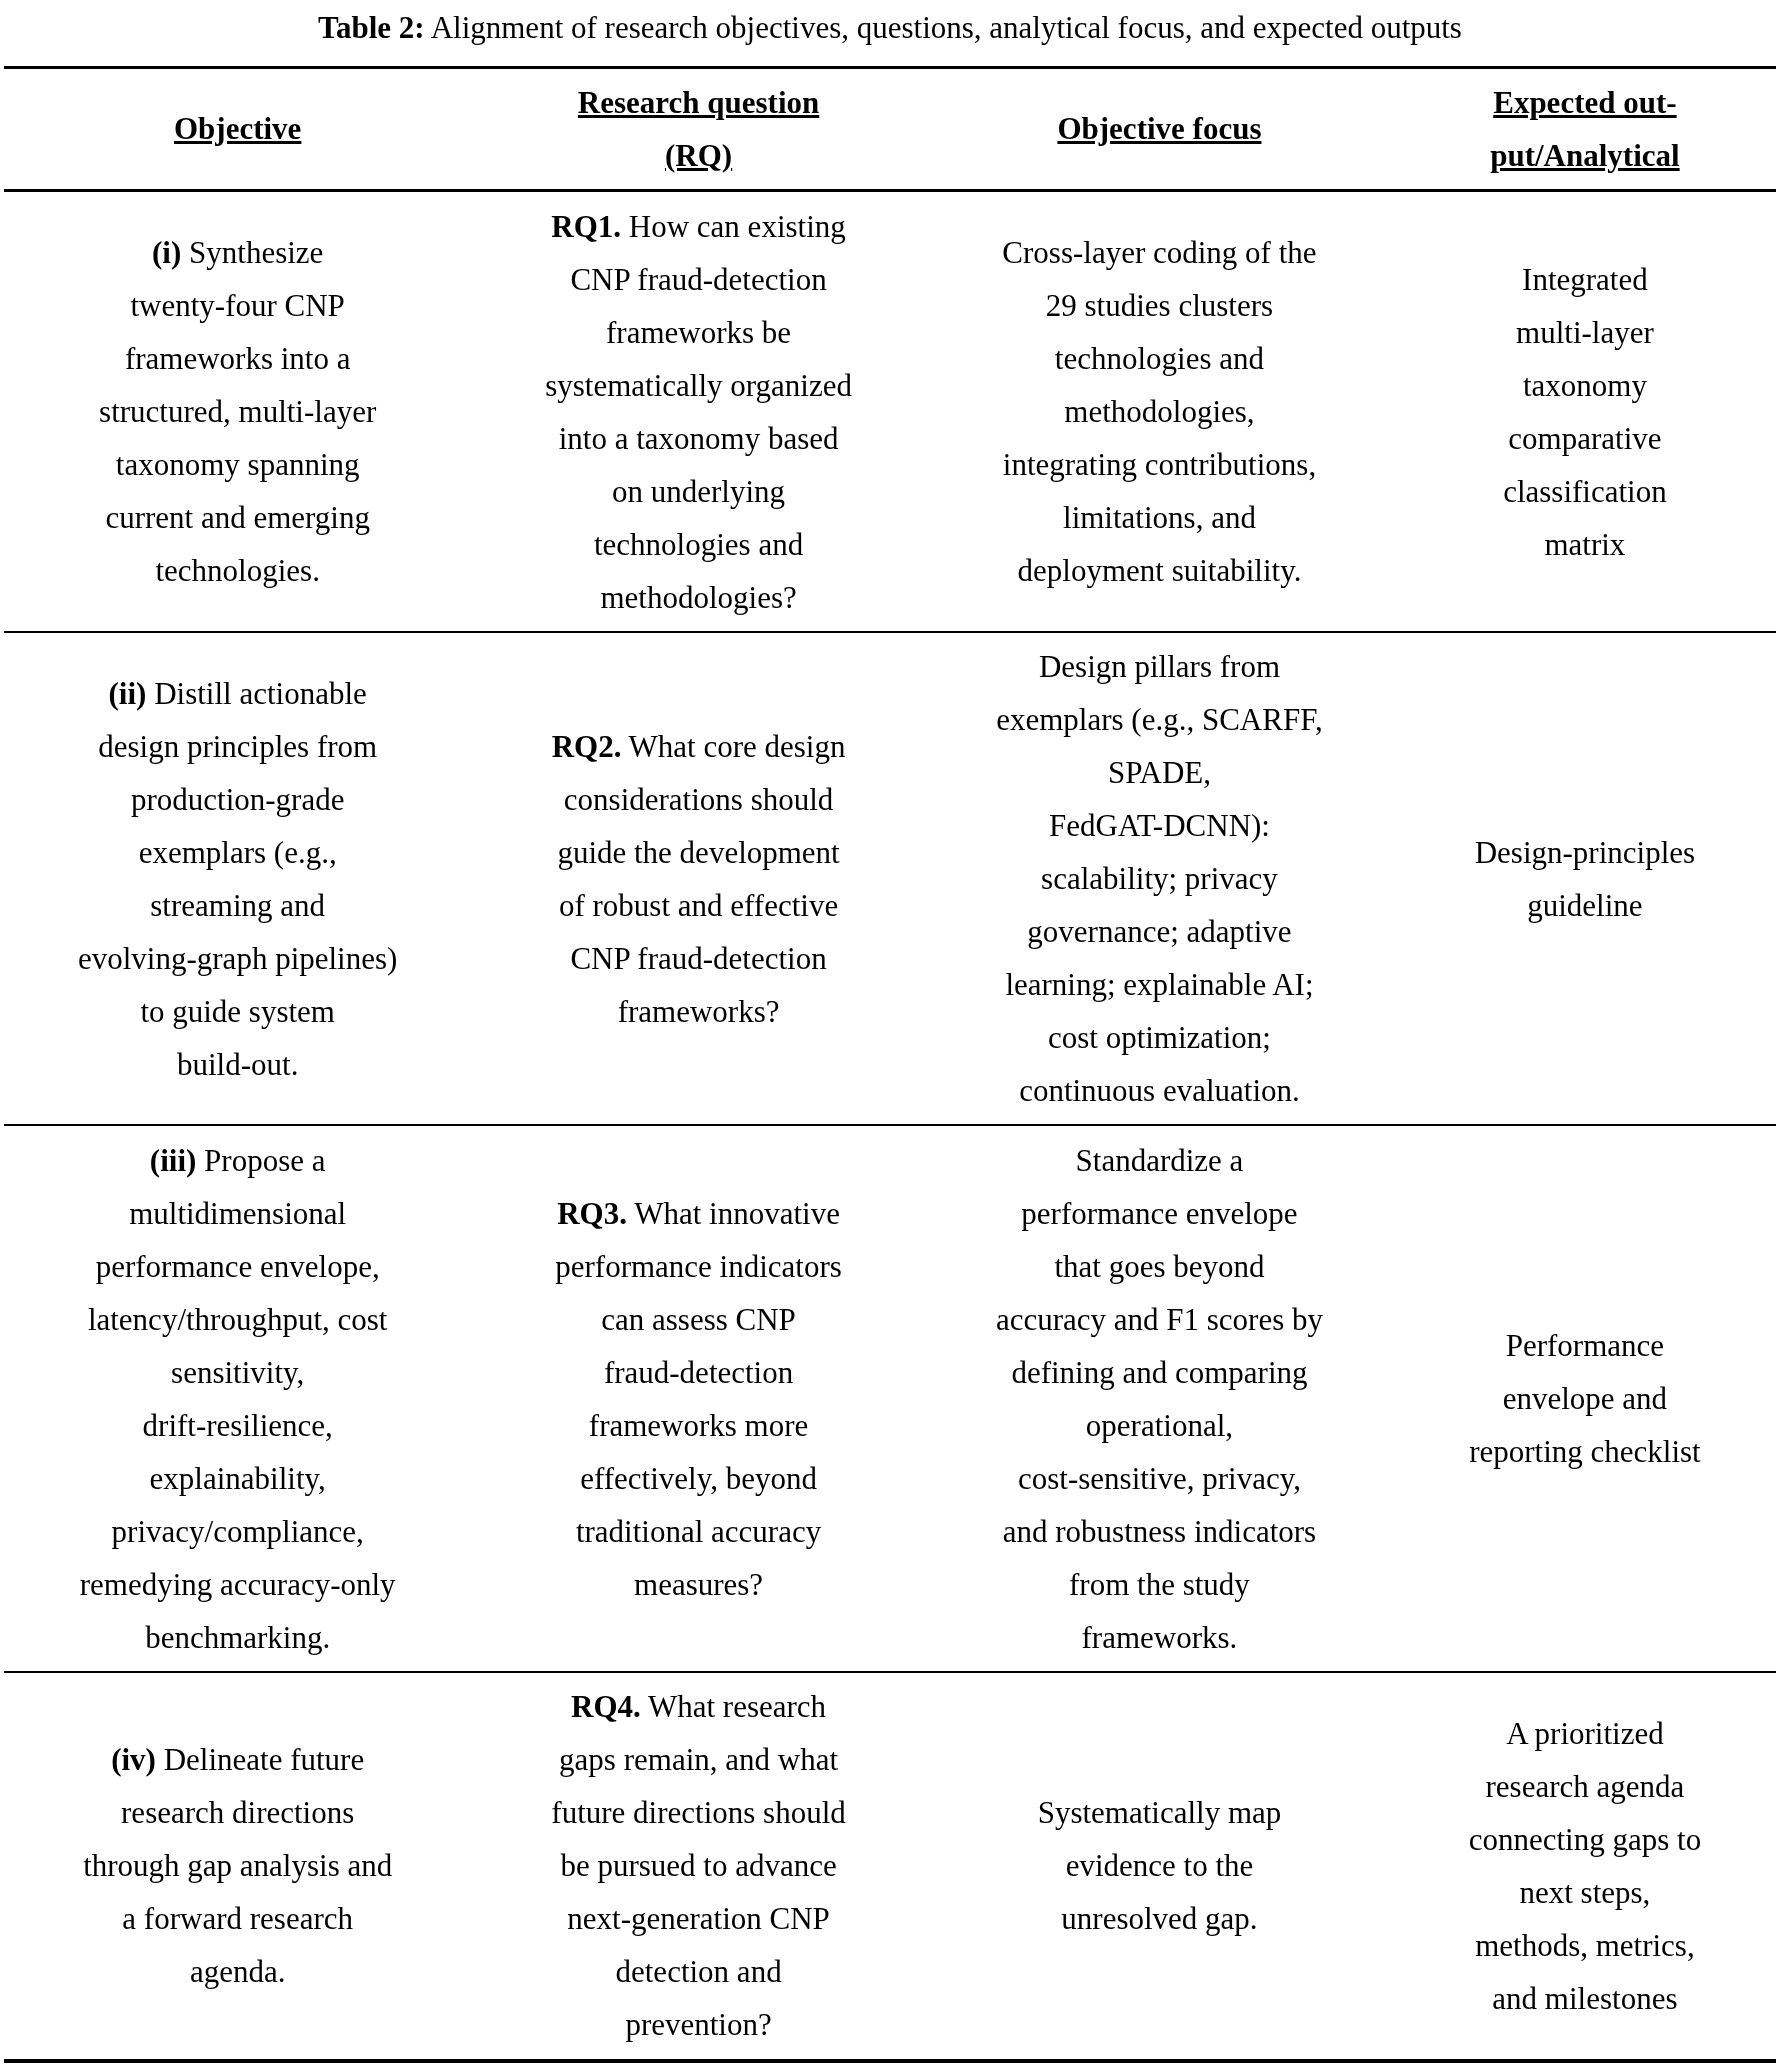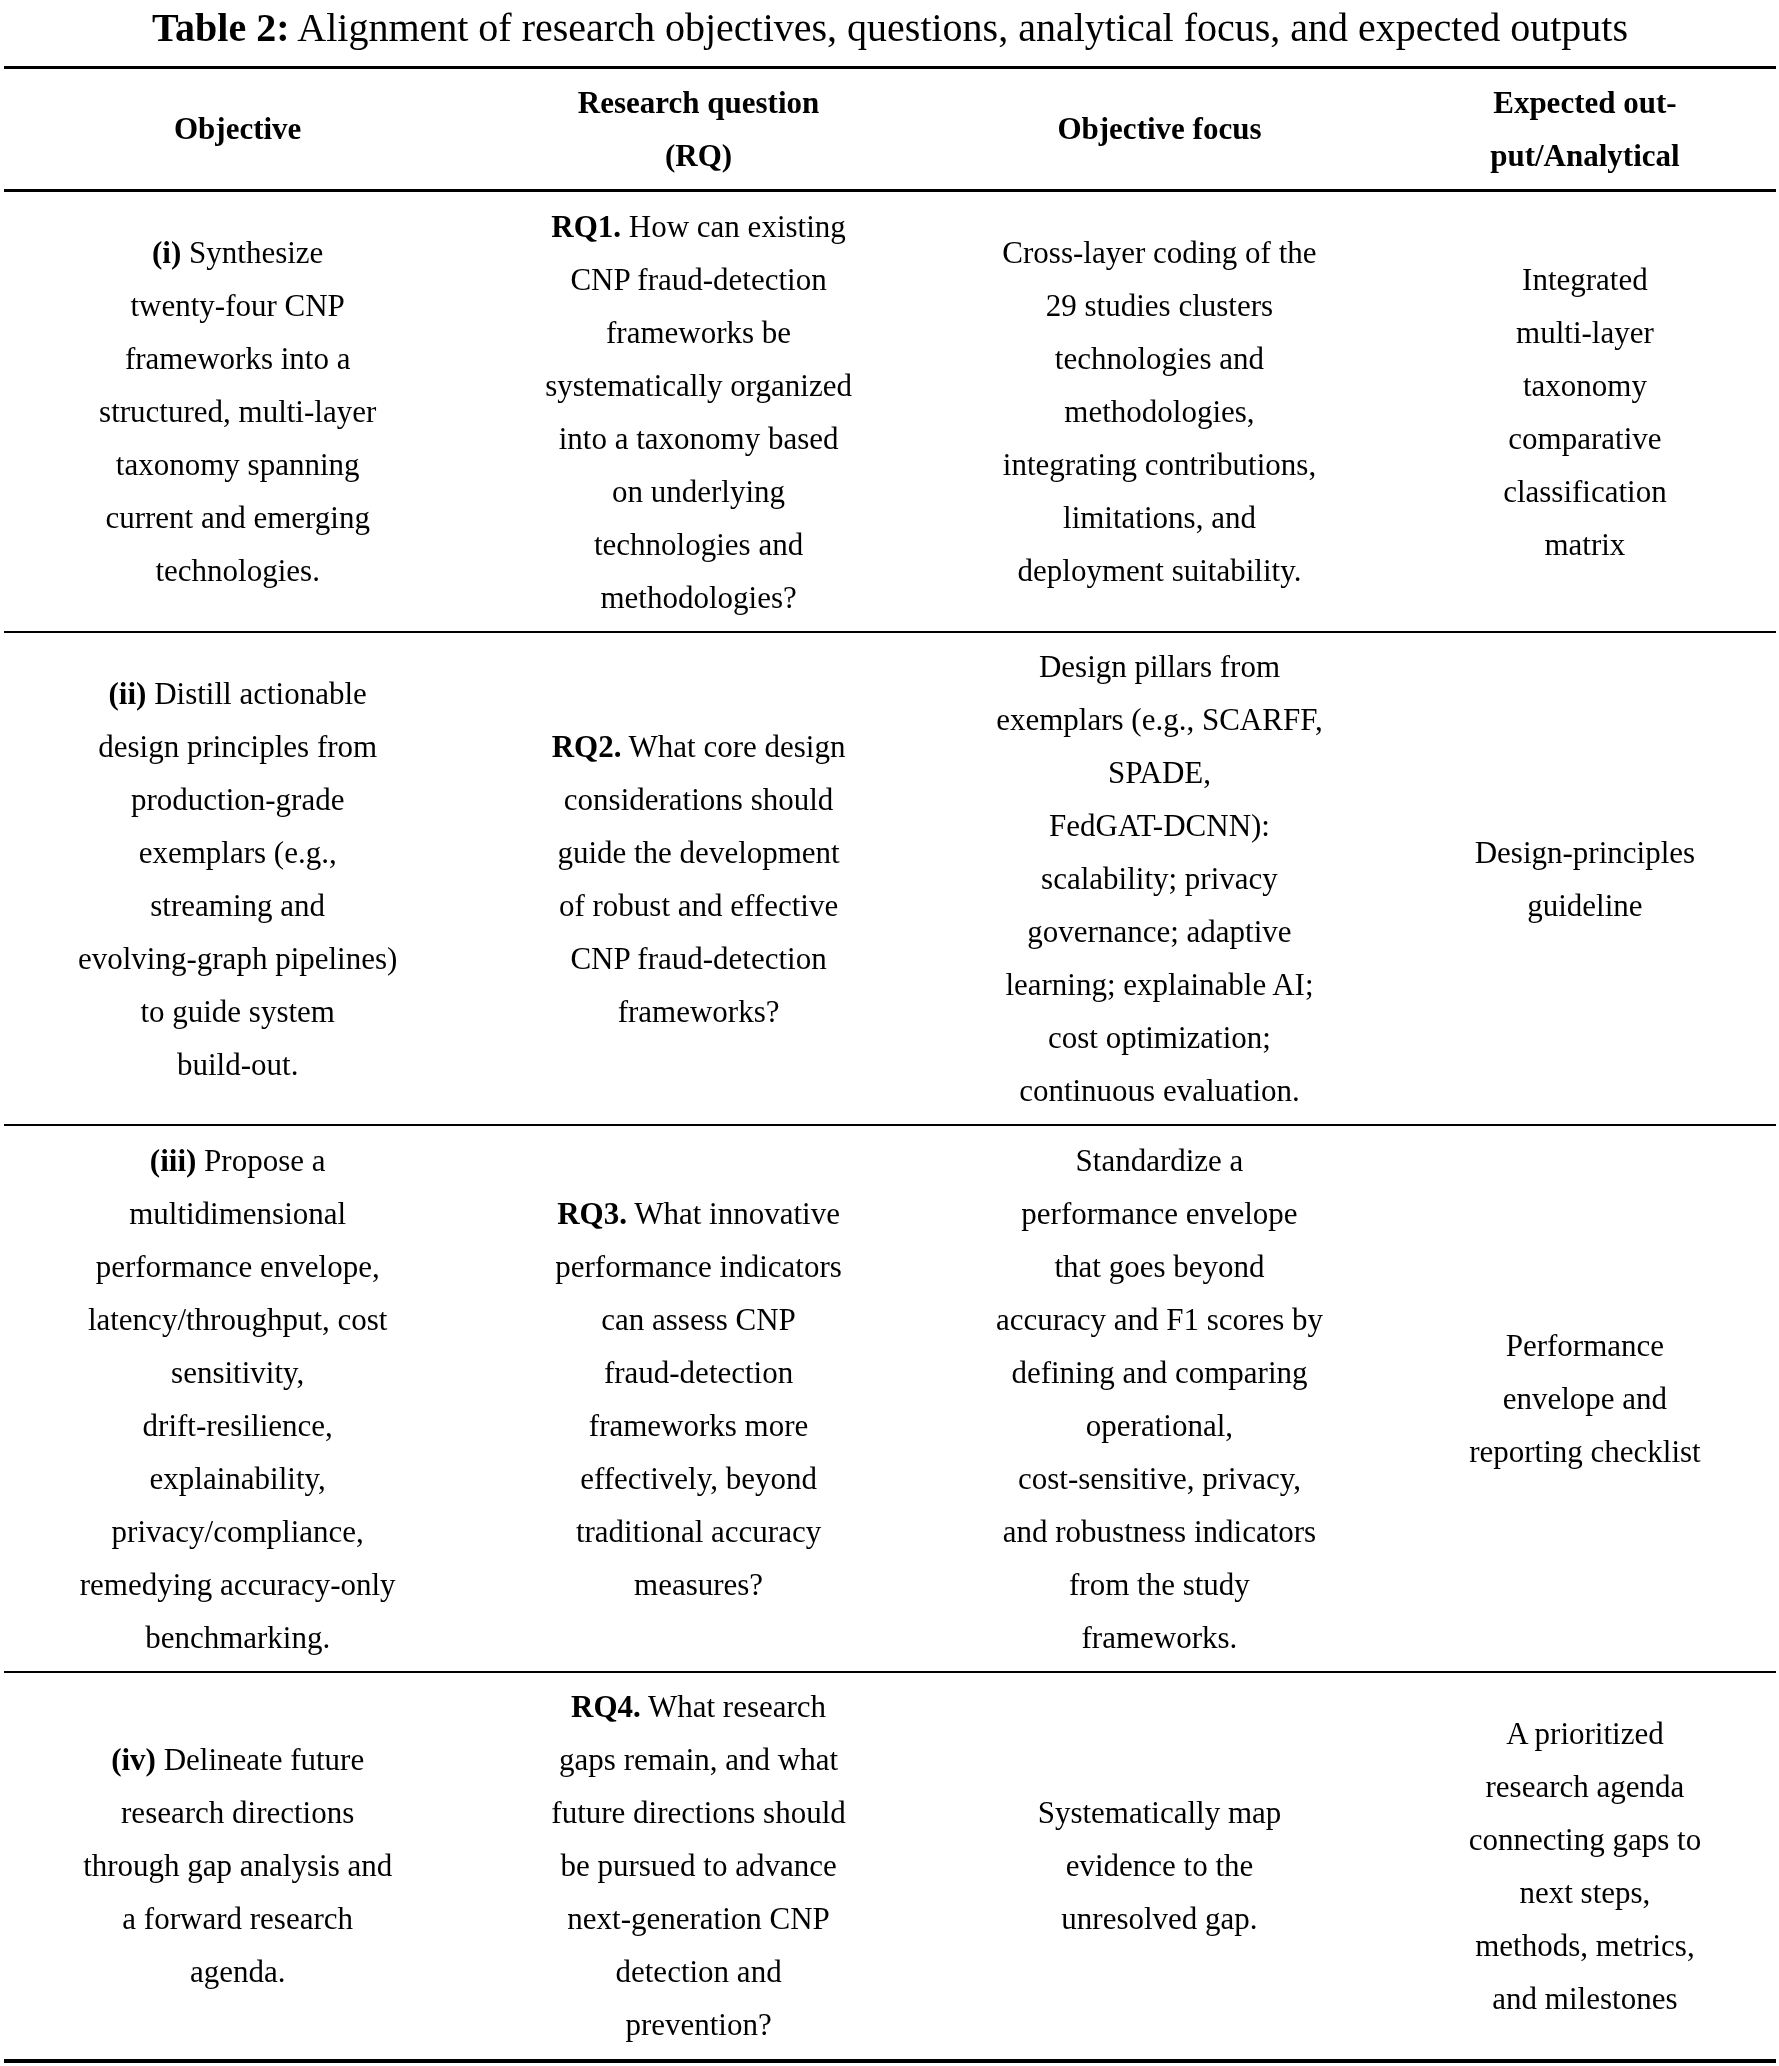--- a/index.html
+++ b/index.html
@@ -15,7 +15,7 @@
   }
   .caption {
     text-align: center;
-    font-size: 40px;
+    font-size: 31px;
     line-height: 42px;
     margin: 0 18.3px 16.4px 18.3px;
   }

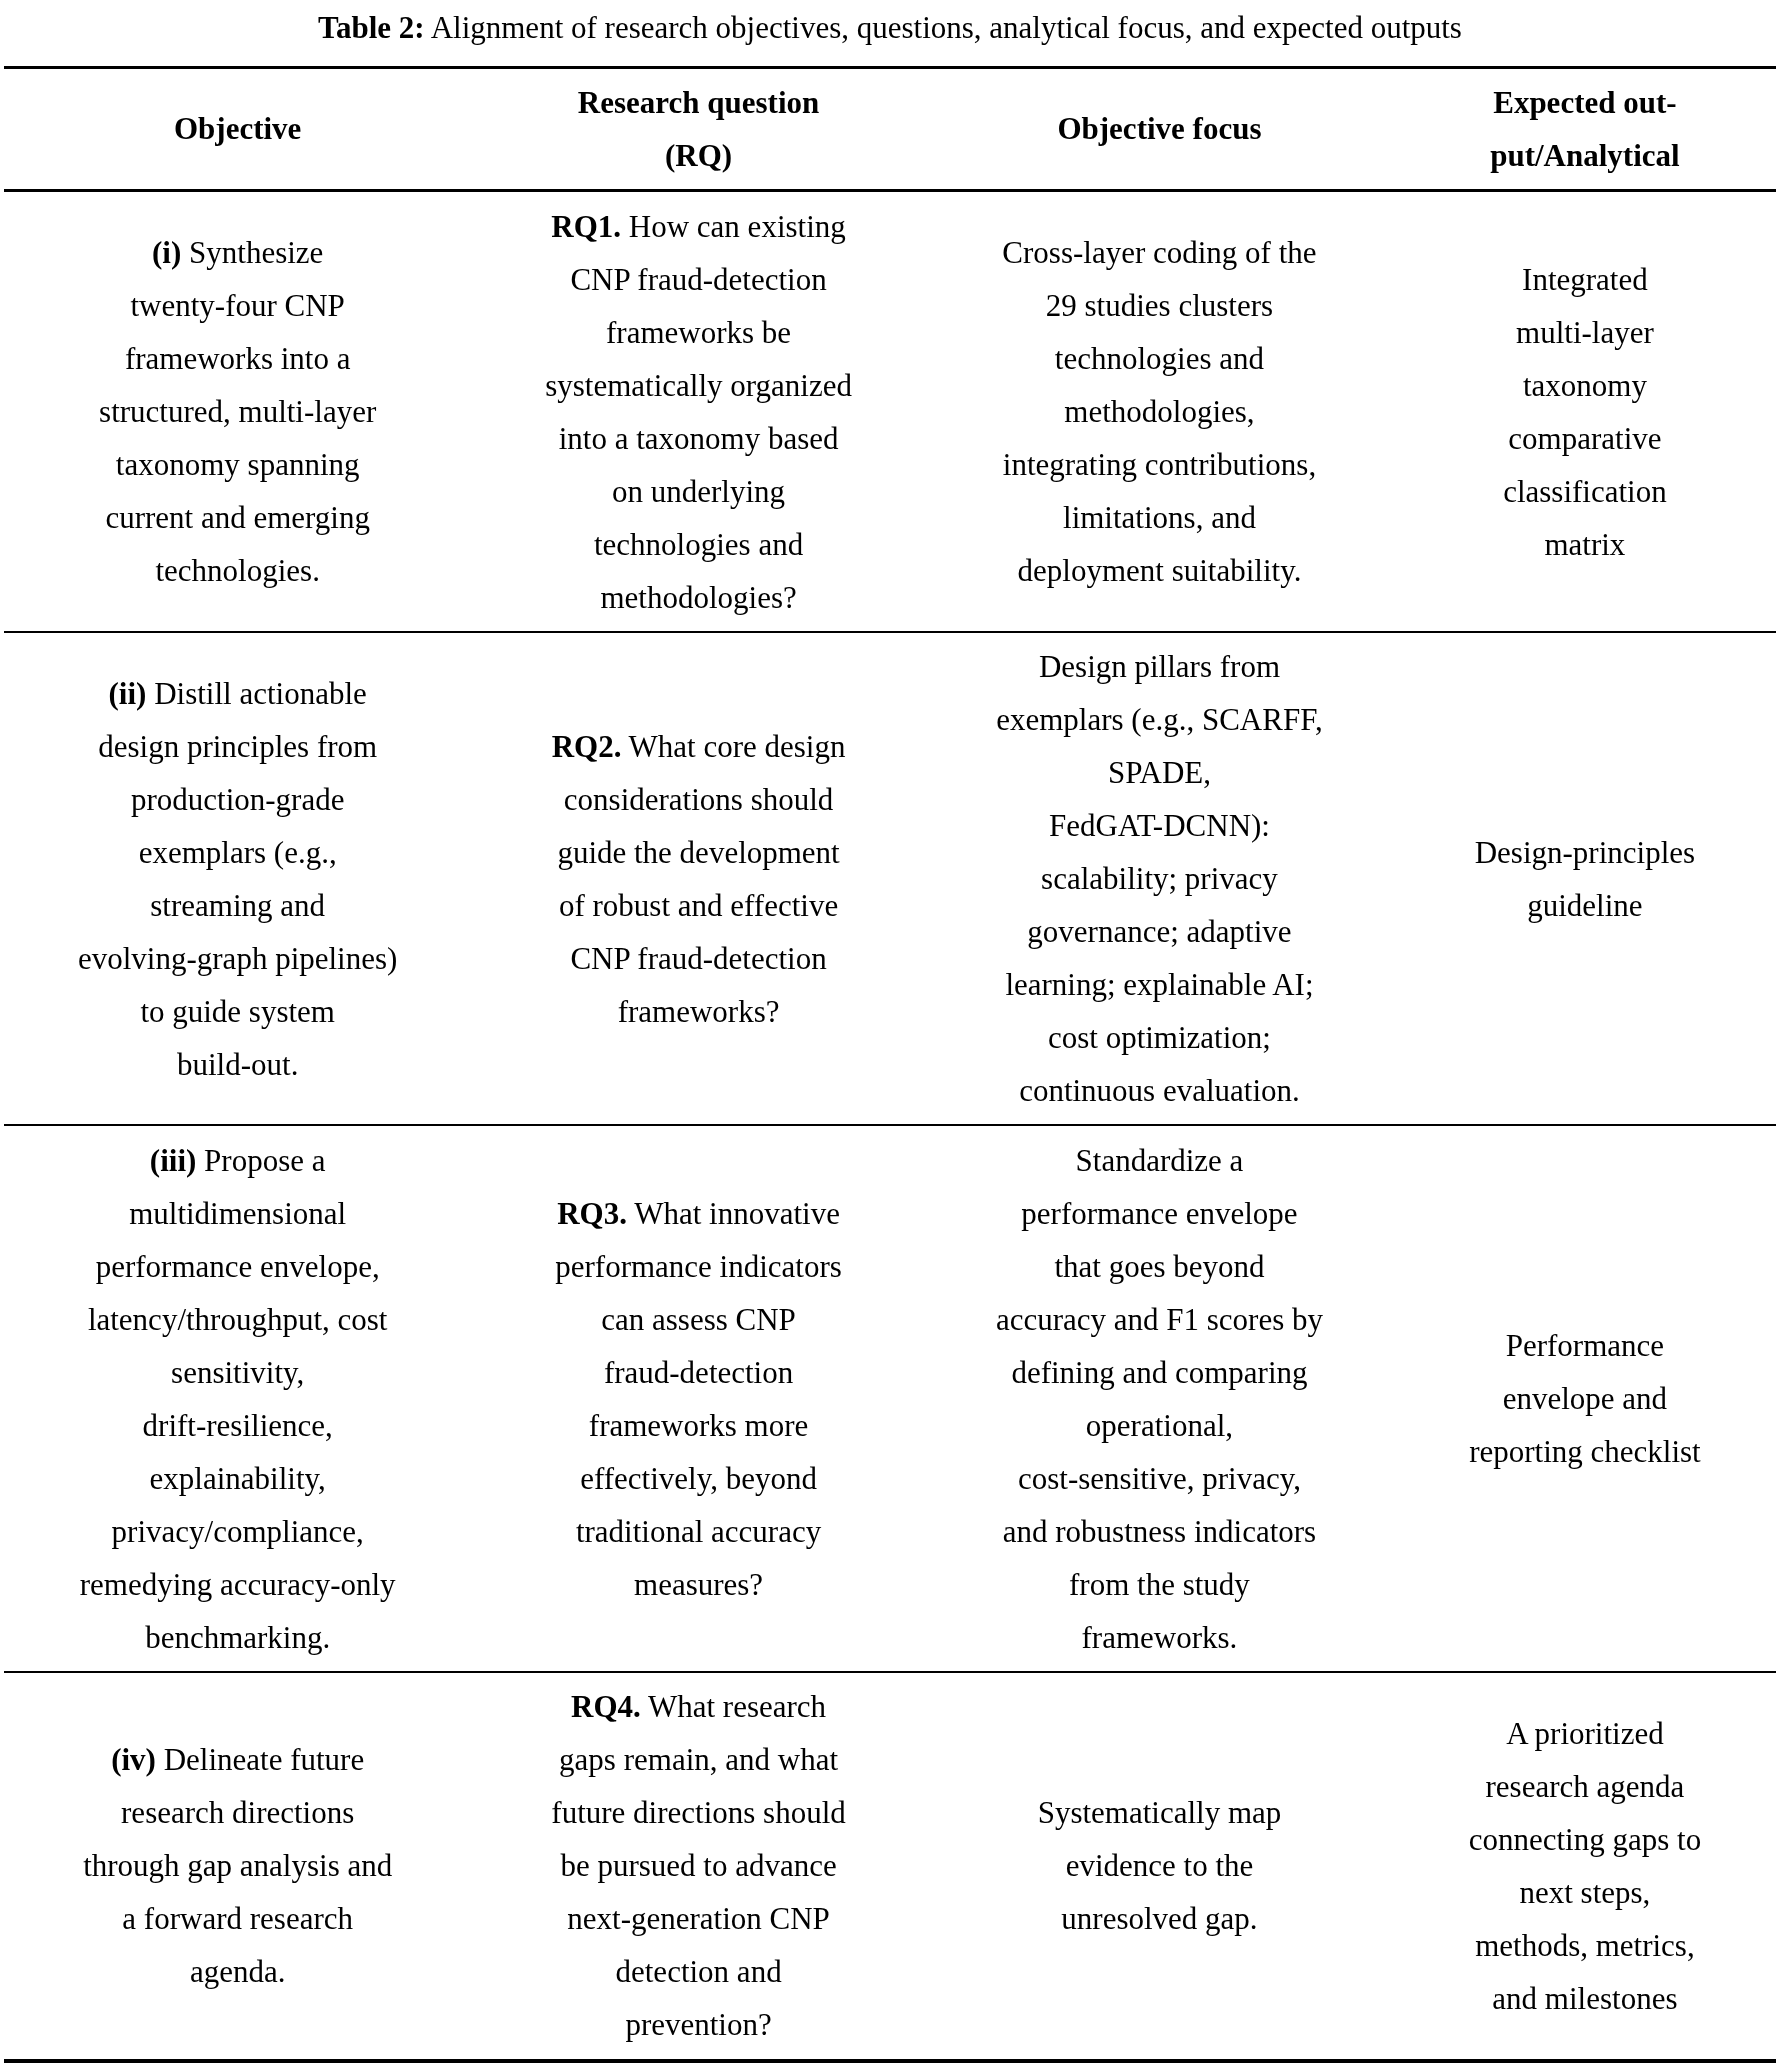--- a/index.html
+++ b/index.html
@@ -28,7 +28,7 @@
     border-top: 3.7px solid #000;
     border-bottom: 4.6px solid #000;
   }
-  thead tr { border-bottom: 3.7px solid #000; }
+  thead tr { border-bottom: 3.7px solid #000; text-decoration: underline; }
   tbody tr { border-bottom: 2.7px solid #000; }
   tbody tr:last-child { border-bottom: none; }
   th, td {

